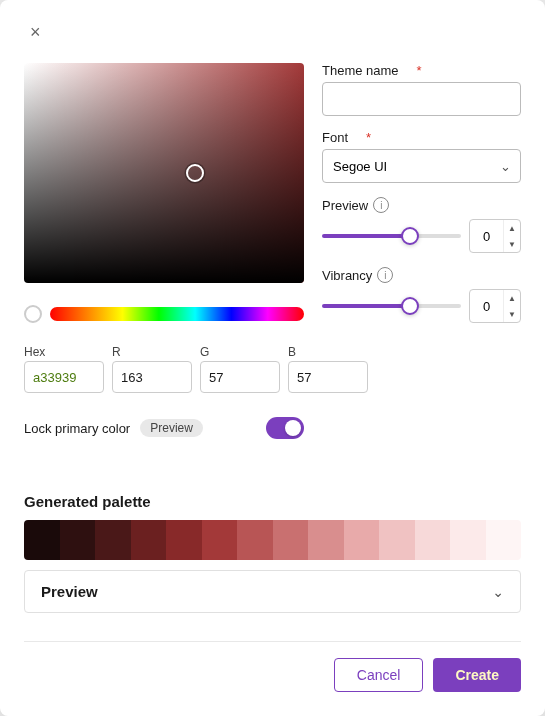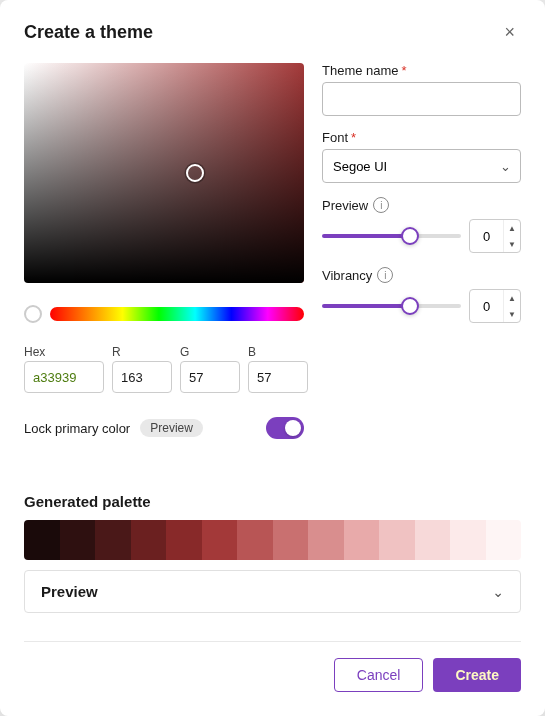--- a/index.html
+++ b/index.html
@@ -381,7 +381,6 @@
 
 <div class="dialog">
   <div class="dialog-header">
-    <span class="dialog-title">Create a theme</span>
     <button class="close-btn">×</button>
   </div>
 

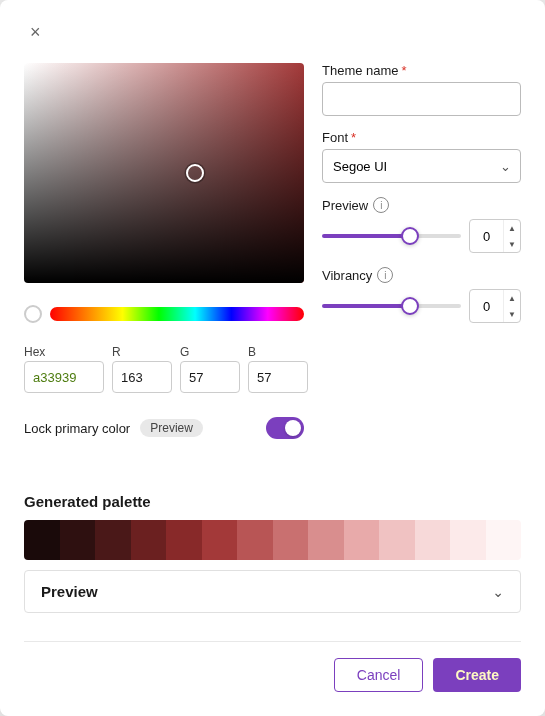--- a/index.html
+++ b/index.html
@@ -183,7 +183,7 @@
       margin-bottom: 4px;
       display: flex;
       align-items: flex-end;
-      gap: 3px;
+      gap: 18px;
     }
     .required-star {
       color: #d93025;

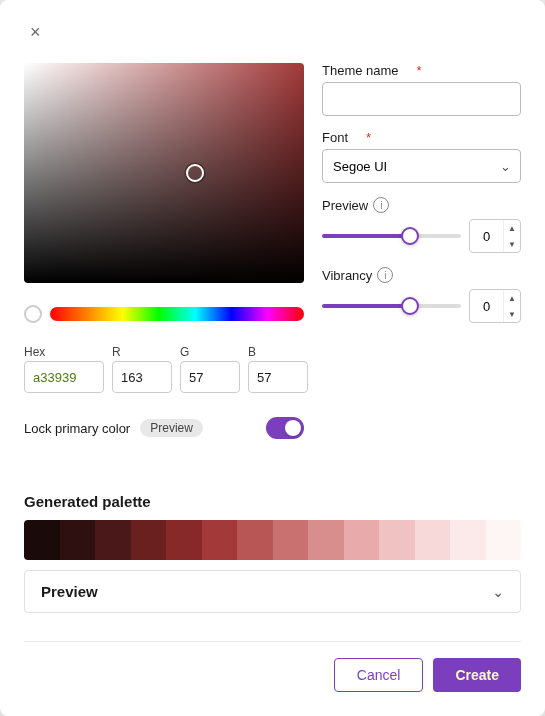--- a/index.html
+++ b/index.html
@@ -126,7 +126,7 @@
       color: #4d7c0f;
     }
     .rgb-input {
-      width: 60px;
+      width: 80px;
       height: 32px;
       border: 1px solid #ccc;
       border-radius: 4px;

